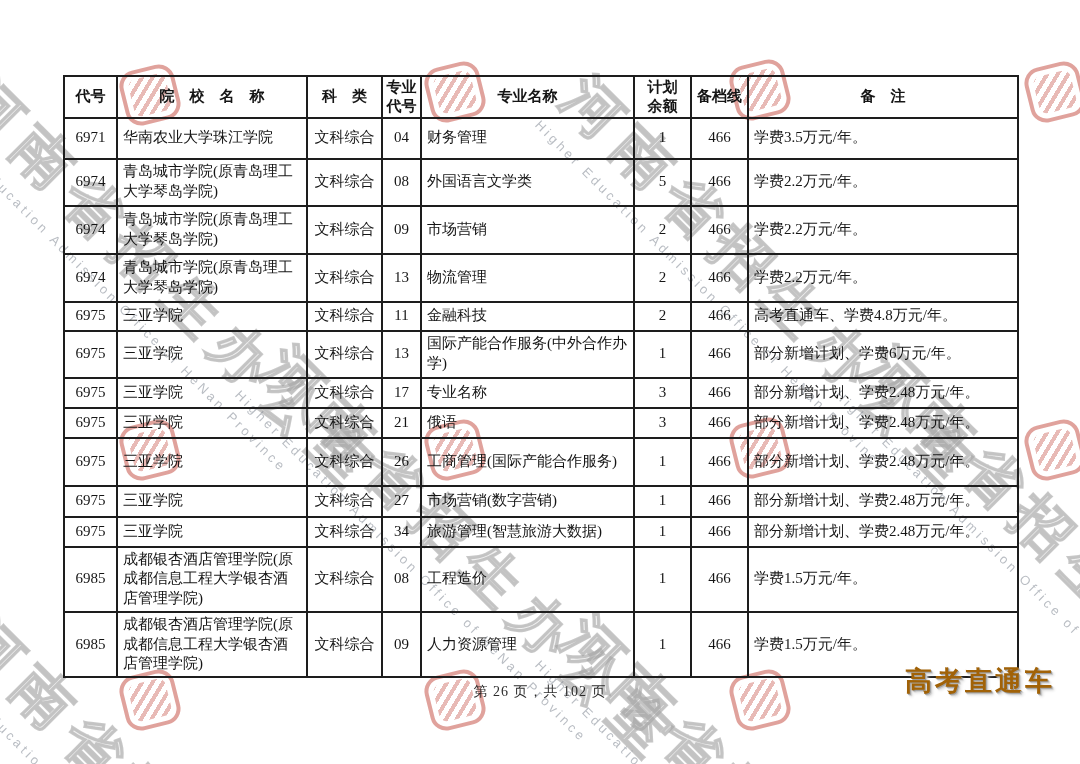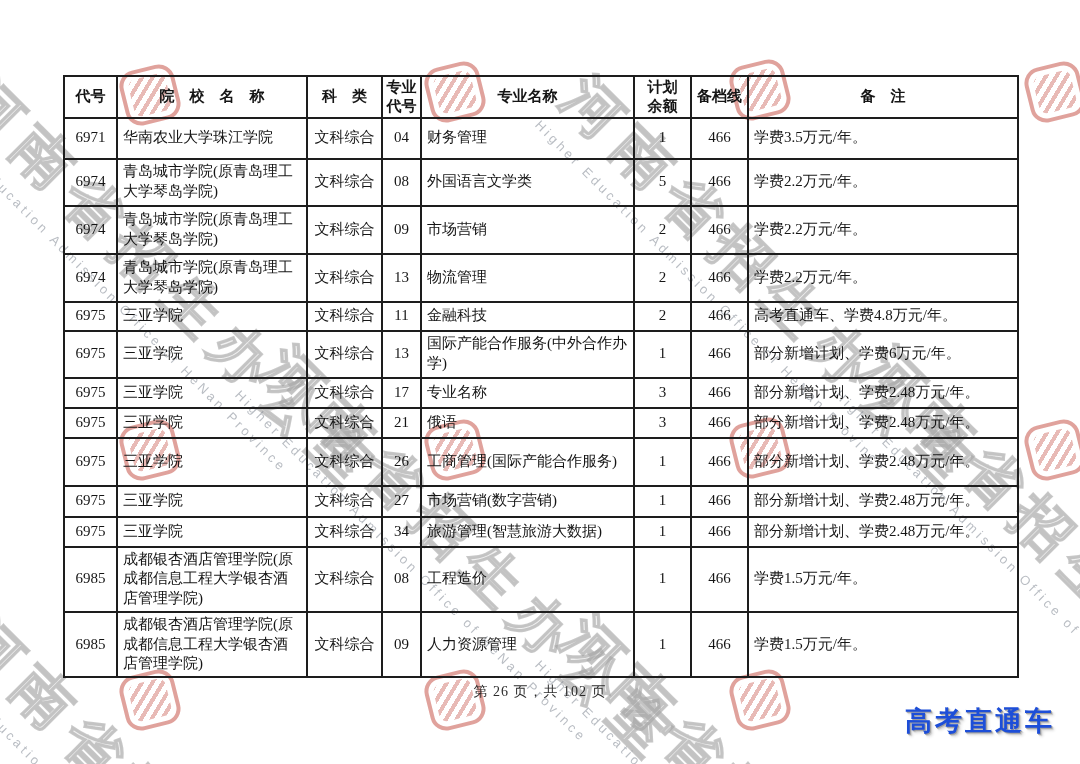--- a/index.html
+++ b/index.html
@@ -50,10 +50,10 @@
     text-align:center;font-size:14px;color:#2b2b2b;letter-spacing:1px;
   }
   .brand-logo{
-    position:absolute;right:25px;top:703px;z-index:3;
+    position:absolute;right:25px;top:663px;z-index:3;
     font-family:"Liberation Sans","DejaVu Sans",sans-serif;
     font-size:27px;font-weight:700;letter-spacing:3px;
-    color:#1d4ed8;
+    color:#a16207;
     text-shadow:1px 1px 0 #9e9e9e,2px 2px 1px #c9c9c9,3px 3px 3px #dedede;
   }
 </style>

